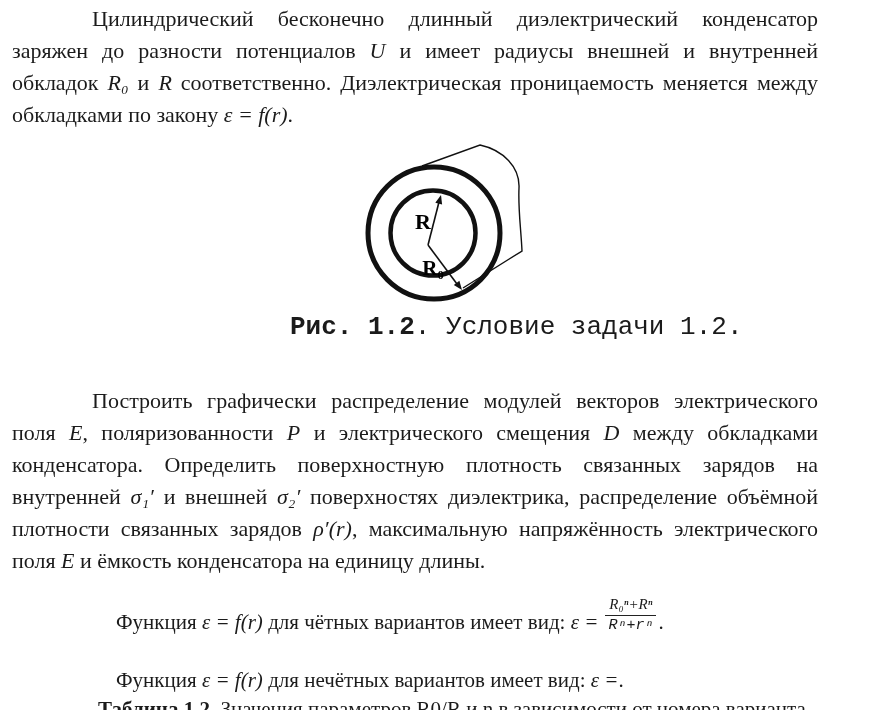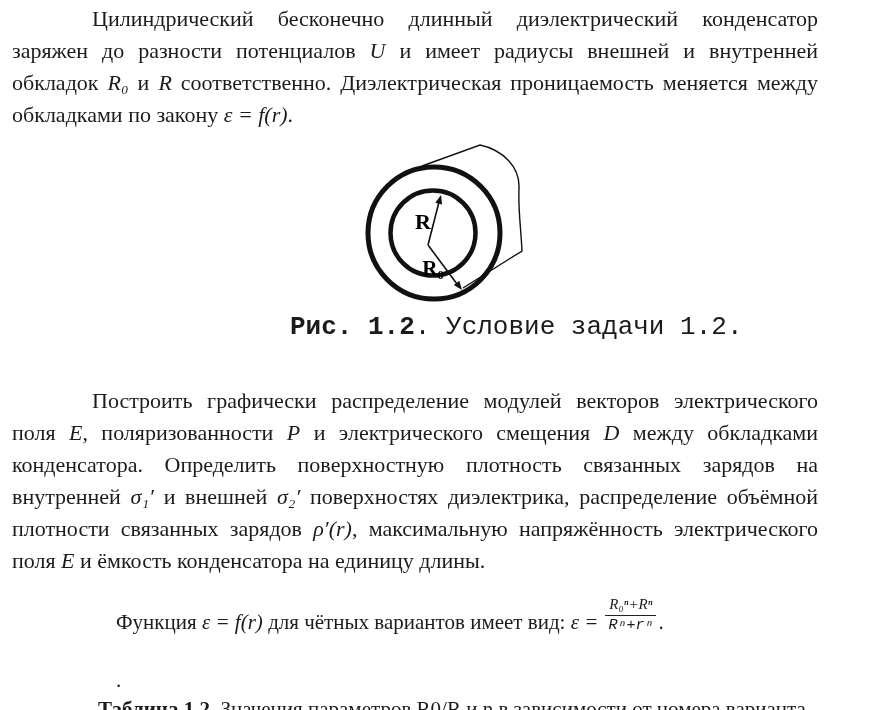--- a/index.html
+++ b/index.html
@@ -109,6 +109,7 @@
   </div>
 
   <div class="formula-line">
+    <span class="runs"><span>Функция </span><span class="it">ε = f(r)</span><span> для нечётных вариантов имеет вид: </span><span class="it">ε =</span></span>
     <span>.</span>
   </div>
 

